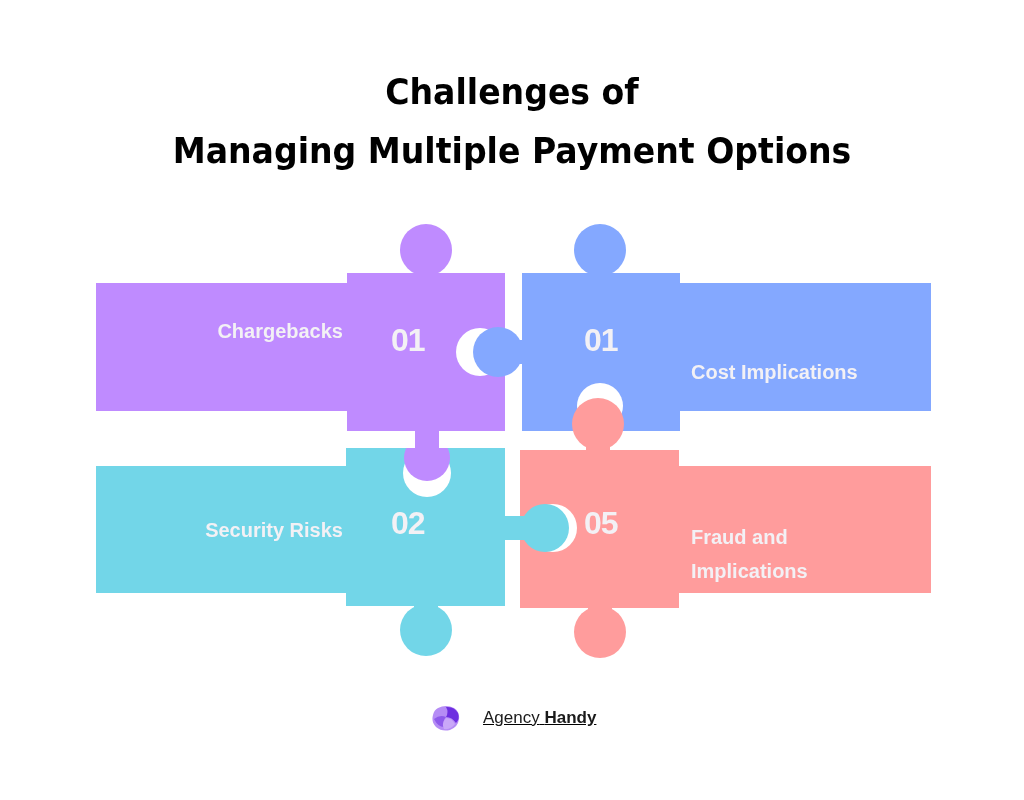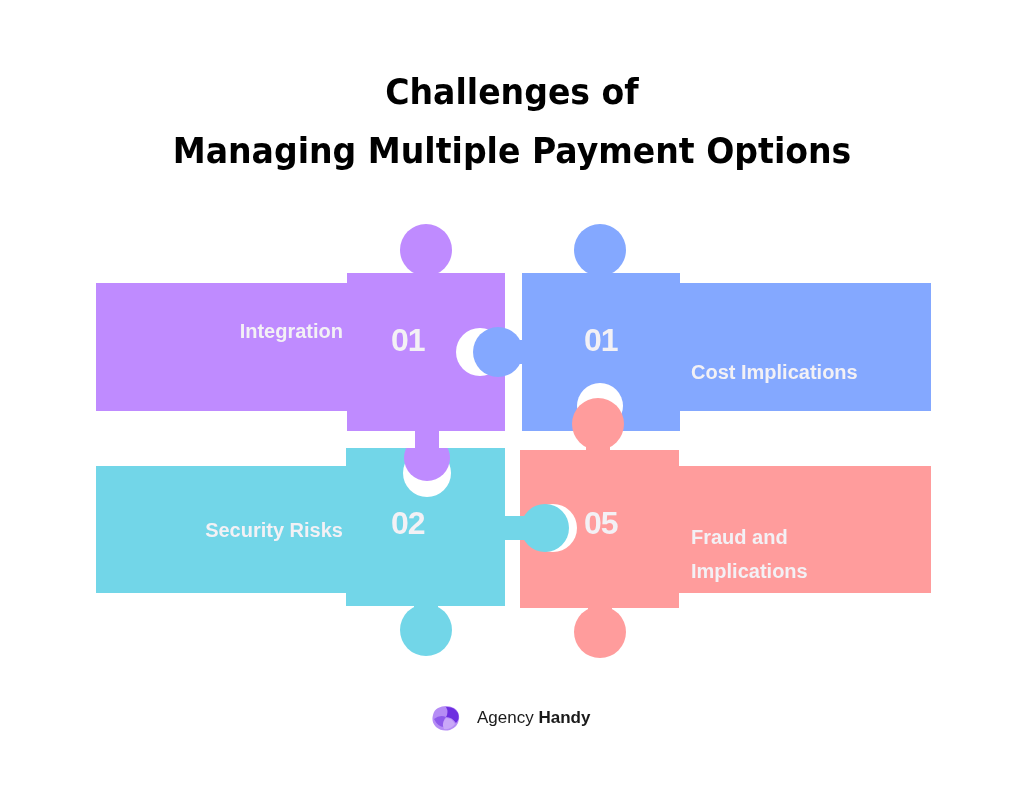--- a/index.html
+++ b/index.html
@@ -140,7 +140,7 @@
 </svg>
 
 <div class="label right" style="left:150px; top:314px; width:193px;">
-  <div>Integration</div>
+  <div>Chargebacks</div>
 </div>
 <div class="num" style="left:391px; top:324px;">01</div>
 

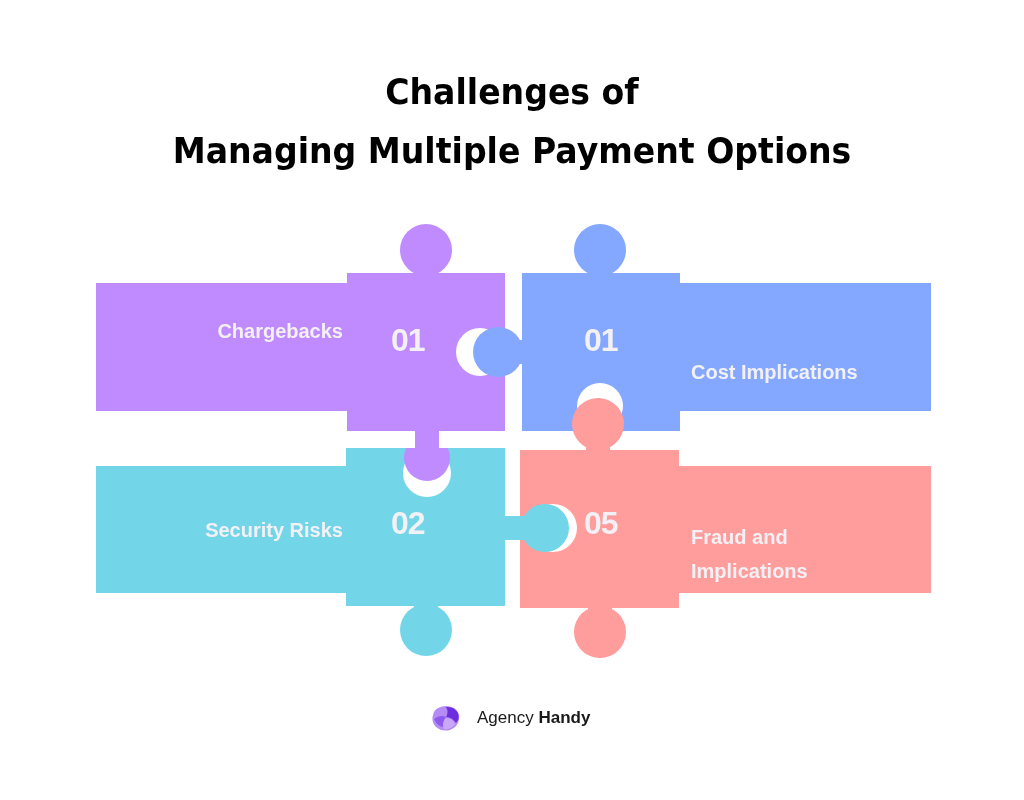--- a/index.html
+++ b/index.html
@@ -66,7 +66,8 @@
       height: 26px;
       display: flex;
       align-items: center;
-      gap: 17px;
+      gap: 23px;
+      text-decoration: underline;
     }
     .logo-text {
       font-family: "Liberation Sans", sans-serif;

